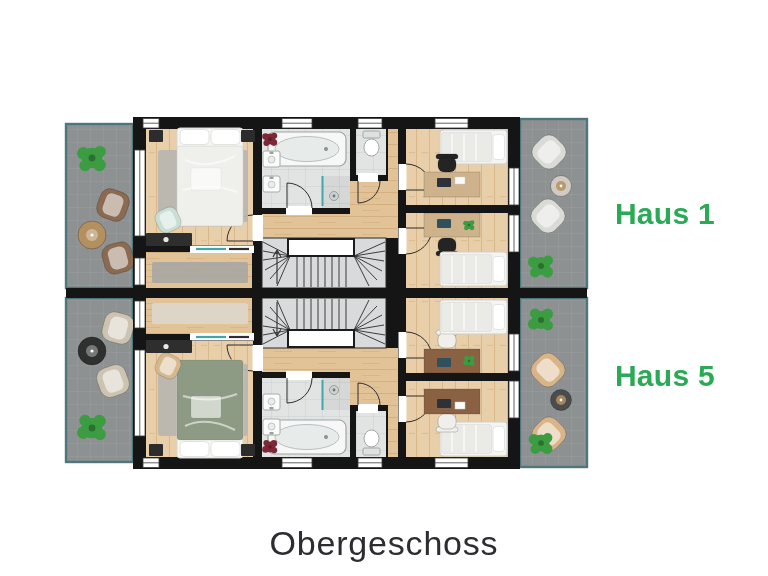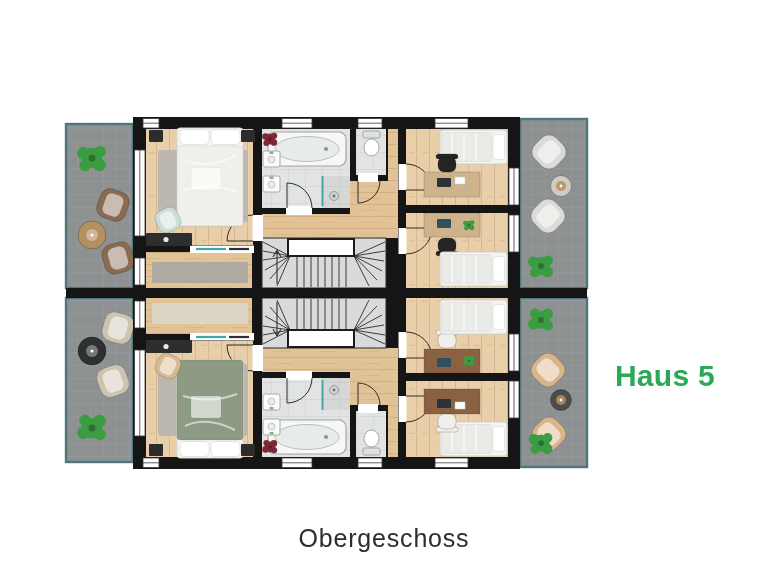--- a/index.html
+++ b/index.html
@@ -242,6 +242,7 @@
   <use href="#plant" transform="translate(541,443) scale(0.95)" color="var(--plant)"></use>
 </svg>
 
+<div class="house-label h1pos">Haus 1</div>
 <div class="house-label h2pos">Haus 5</div>
 <div class="floor-label">Obergeschoss</div>
 

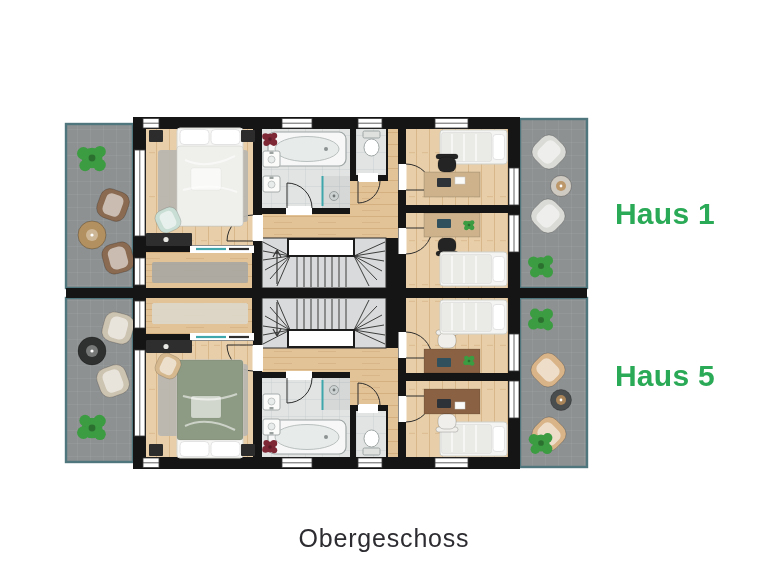--- a/index.html
+++ b/index.html
@@ -16,7 +16,7 @@
   .house-label.h2pos{top:359px;}
   .floor-label{
     position:absolute;left:0;top:524px;width:768px;text-align:center;
-    font-size:25px;font-weight:300;letter-spacing:0.8px;color:var(--label_dark,#2c2c31);
+    font-size:34px;font-weight:300;letter-spacing:0.8px;color:var(--label_dark,#2c2c31);
   }
   
   .h1{--masterbed:var(--master_bed_h1);--desk:var(--desk_h1);--deskchair:var(--desk_chair_h1);

